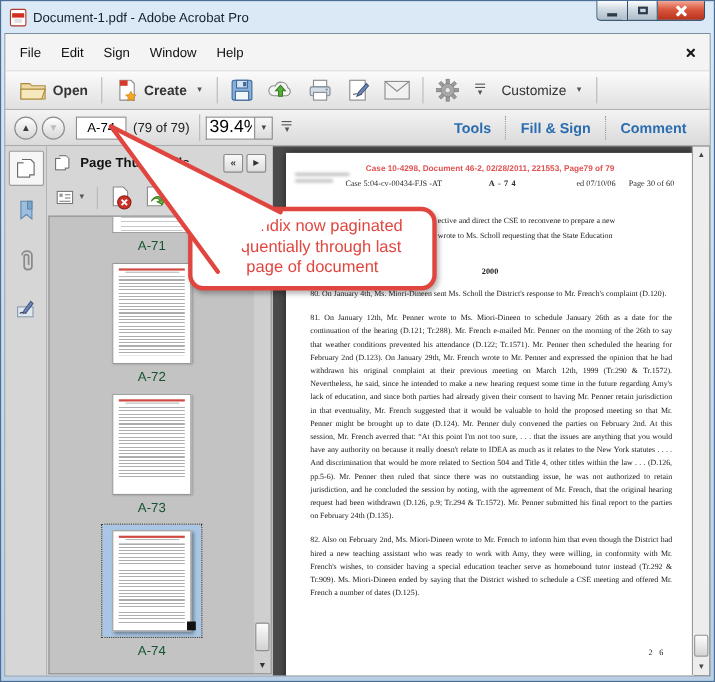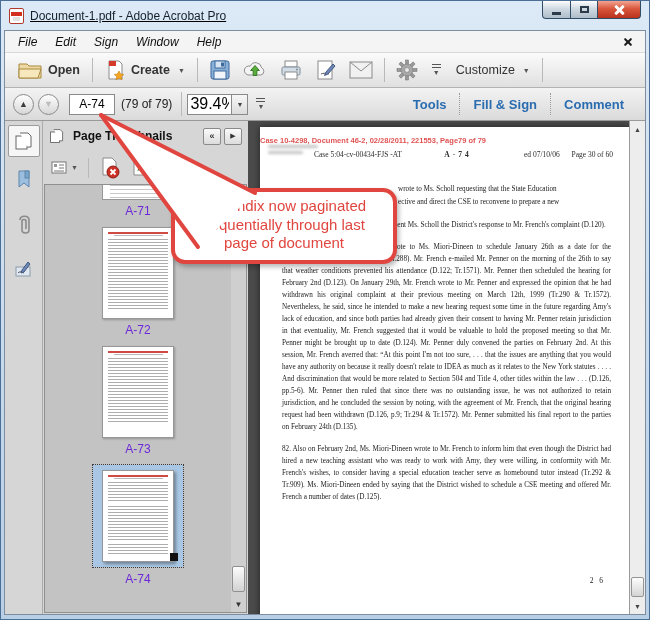--- a/index.html
+++ b/index.html
@@ -6,7 +6,7 @@
   *{box-sizing:border-box;}
   .window{position:relative;width:650px;height:620px;background:linear-gradient(180deg,#dce9f6,#b8cfe6);border:1px solid #4a6e96;overflow:hidden;}
   
-  .titlebar{height:29px;display:flex;align-items:center;padding:0 8px;position:relative;text-decoration:underline;}
+  .titlebar{height:29px;display:flex;align-items:center;padding:0 8px;position:relative;}
   .pdficon{width:15px;height:16px;background:#fff;border:1px solid #b03a2a;border-radius:2px;position:relative;margin-right:6px;flex:0 0 auto;}
   .pdficon::before{content:"";position:absolute;left:1px;top:3px;width:11px;height:4px;background:#d22f1f;}
   .pdficon::after{content:"";position:absolute;left:3px;bottom:2px;width:7px;height:4px;background:#e2e2e2;}

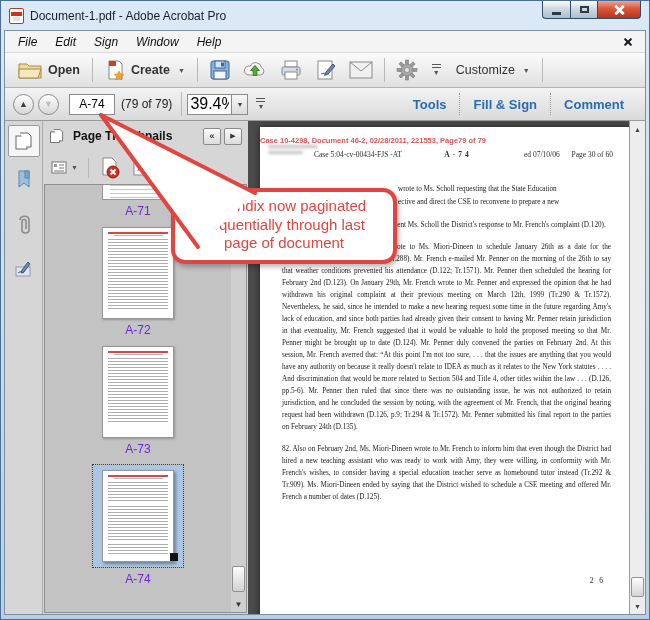--- a/index.html
+++ b/index.html
@@ -26,7 +26,7 @@
   
   .app{position:absolute;left:3px;right:3px;top:29px;bottom:4px;background:#f0f0f0;border:1px solid #7d8ea0;display:flex;flex-direction:column;}
   
-  .menubar{height:22px;background:#f4f4f4;border-bottom:1px solid #d8d8d8;display:flex;align-items:center;padding:0 4px;font-size:12px;color:#111;font-style:italic;}
+  .menubar{height:34px;background:#f4f4f4;border-bottom:1px solid #d8d8d8;display:flex;align-items:center;padding:0 4px;font-size:12px;color:#111;}
   .menu-item{padding:2px 9px;cursor:default;}
   .menubar .spacer{flex:1;}
   

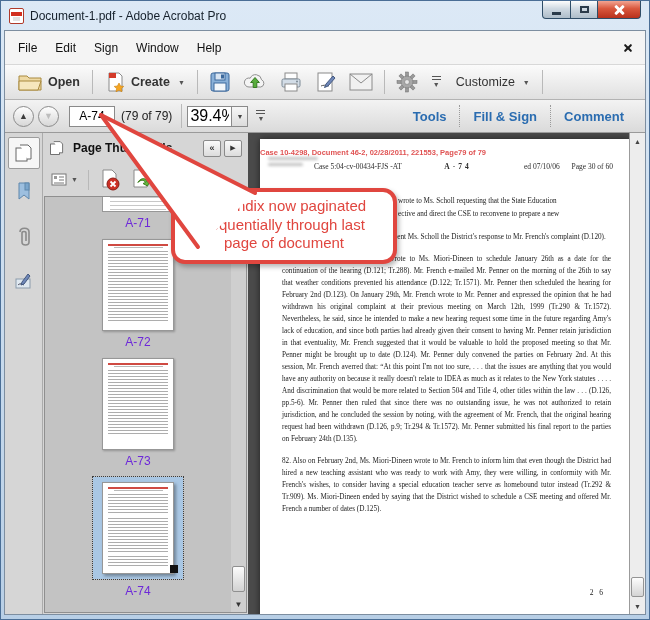--- a/index.html
+++ b/index.html
@@ -76,7 +76,7 @@
   
   .docarea{flex:1;position:relative;background:#4b4b4b;min-width:0;overflow:hidden;}
   .page{position:absolute;left:12px;top:6px;width:371px;bottom:-8px;background:#fff;box-shadow:0 0 7px rgba(0,0,0,.55);font-family:"Liberation Serif",serif;color:#1a1a1a;}
-  .doc-red{margin-top:9px;text-align:left;font-family:"Liberation Sans",sans-serif;font-size:7.5px;font-weight:700;color:#e05353;}
+  .doc-red{margin-top:9px;text-align:center;font-family:"Liberation Sans",sans-serif;font-size:7.5px;font-weight:700;color:#e05353;}
   .doc-case{margin:5px 18px 0 54px;display:flex;justify-content:space-between;align-items:baseline;font-size:7.5px;color:#2c2c2c;}
   .doc-stamp{font-weight:700;letter-spacing:3px;}
   .caseright span{margin-left:10px;}

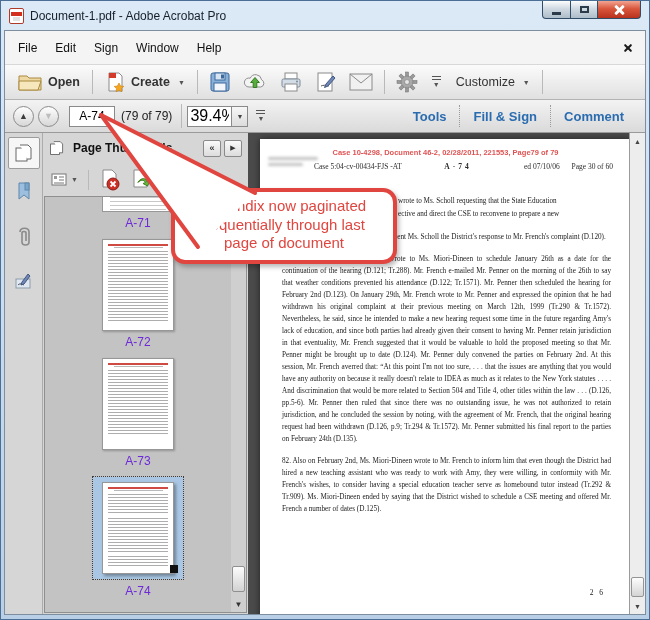--- a/index.html
+++ b/index.html
@@ -362,8 +362,8 @@
             </span>
           </div>
           <div class="fragments">
+            <div>ective and direct the CSE to reconvene to prepare a new</div>
             <div>wrote to Ms. Scholl requesting that the State Education</div>
-            <div>ective and direct the CSE to reconvene to prepare a new</div>
           </div>
           <div class="para">80. On January 4th, Ms. Miori-Dineen sent Ms. Scholl the District's response to Mr. French's complaint (D.120).</div>
           <div class="para">81. On January 12th, Mr. Penner wrote to Ms. Miori-Dineen to schedule January 26th as a date for the continuation of the hearing (D.121; Tr.288). Mr. French e-mailed Mr. Penner on the morning of the 26th to say that weather conditions prevented his attendance (D.122; Tr.1571). Mr. Penner then scheduled the hearing for February 2nd (D.123). On January 29th, Mr. French wrote to Mr. Penner and expressed the opinion that he had withdrawn his original complaint at their previous meeting on March 12th, 1999 (Tr.290 &amp; Tr.1572). Nevertheless, he said, since he intended to make a new hearing request some time in the future regarding Amy's lack of education, and since both parties had already given their consent to having Mr. Penner retain jurisdiction in that eventuality, Mr. French suggested that it would be valuable to hold the proposed meeting so that Mr. Penner might be brought up to date (D.124). Mr. Penner duly convened the parties on February 2nd. At this session, Mr. French averred that: “At this point I'm not too sure, . . . that the issues are anything that you would have any authority on because it really doesn't relate to IDEA as much as it relates to the New York statutes . . . . And discrimination that would be more related to Section 504 and Title 4, other titles within the law . . . (D.126, pp.5-6). Mr. Penner then ruled that since there was no outstanding issue, he was not authorized to retain jurisdiction, and he concluded the session by noting, with the agreement of Mr. French, that the original hearing request had been withdrawn (D.126, p.9; Tr.294 &amp; Tr.1572). Mr. Penner submitted his final report to the parties on February 24th (D.135).</div>

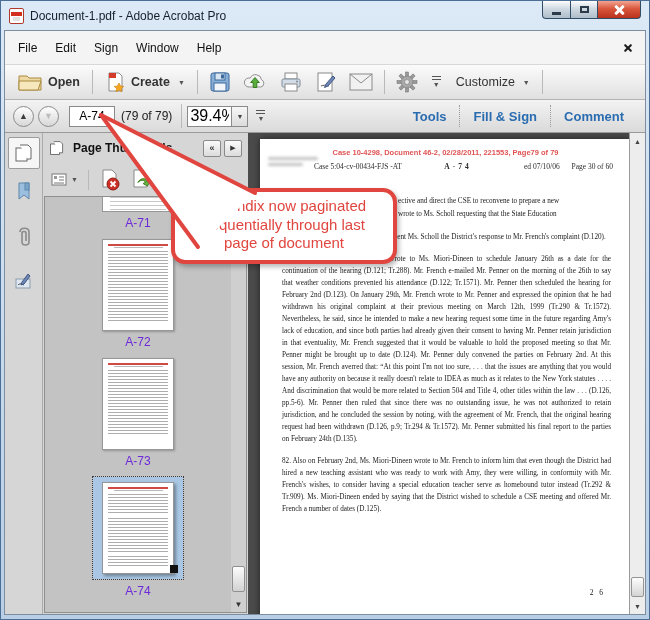--- a/index.html
+++ b/index.html
@@ -67,7 +67,7 @@
   .tpage .subline{height:1px;width:70%;margin:1px auto 3px;background:#b9b9b9;}
   .tpage .tlines{margin:2px 5px;background:repeating-linear-gradient(180deg,#adadad 0 1px,transparent 1px 3px);}
   .tpartial{width:72px;height:15px;background:#fff;border:1px solid #979797;border-top:none;background-image:repeating-linear-gradient(180deg,#c8c8c8 0 1px,transparent 1px 4px);background-size:80% 100%;background-repeat:no-repeat;background-position:top center;}
-  .tlabel{font-size:12px;color:#6d28d9;margin:4px 0 9px;}
+  .tlabel{font-size:12px;color:#14532d;margin:4px 0 9px;}
   .selwrap{background:#a9c7e4;padding:5px 9px;outline:1px dotted #3c3c3c;position:relative;}
   .selwrap .handle{position:absolute;right:5px;bottom:6px;width:8px;height:8px;background:#111;}
   .pscroll{position:absolute;right:0;top:0;bottom:0;width:15px;background:#cfcfcf;}

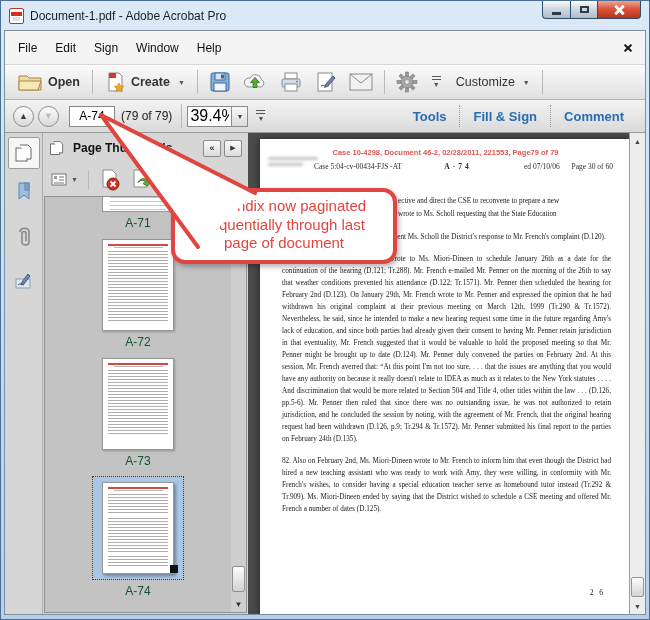--- a/index.html
+++ b/index.html
@@ -365,6 +365,7 @@
             <div>ective and direct the CSE to reconvene to prepare a new</div>
             <div>wrote to Ms. Scholl requesting that the State Education</div>
           </div>
+          <div class="yearhead">2000</div>
           <div class="para">80. On January 4th, Ms. Miori-Dineen sent Ms. Scholl the District's response to Mr. French's complaint (D.120).</div>
           <div class="para">81. On January 12th, Mr. Penner wrote to Ms. Miori-Dineen to schedule January 26th as a date for the continuation of the hearing (D.121; Tr.288). Mr. French e-mailed Mr. Penner on the morning of the 26th to say that weather conditions prevented his attendance (D.122; Tr.1571). Mr. Penner then scheduled the hearing for February 2nd (D.123). On January 29th, Mr. French wrote to Mr. Penner and expressed the opinion that he had withdrawn his original complaint at their previous meeting on March 12th, 1999 (Tr.290 &amp; Tr.1572). Nevertheless, he said, since he intended to make a new hearing request some time in the future regarding Amy's lack of education, and since both parties had already given their consent to having Mr. Penner retain jurisdiction in that eventuality, Mr. French suggested that it would be valuable to hold the proposed meeting so that Mr. Penner might be brought up to date (D.124). Mr. Penner duly convened the parties on February 2nd. At this session, Mr. French averred that: “At this point I'm not too sure, . . . that the issues are anything that you would have any authority on because it really doesn't relate to IDEA as much as it relates to the New York statutes . . . . And discrimination that would be more related to Section 504 and Title 4, other titles within the law . . . (D.126, pp.5-6). Mr. Penner then ruled that since there was no outstanding issue, he was not authorized to retain jurisdiction, and he concluded the session by noting, with the agreement of Mr. French, that the original hearing request had been withdrawn (D.126, p.9; Tr.294 &amp; Tr.1572). Mr. Penner submitted his final report to the parties on February 24th (D.135).</div>
           <div class="para">82. Also on February 2nd, Ms. Miori-Dineen wrote to Mr. French to inform him that even though the District had hired a new teaching assistant who was ready to work with Amy, they were willing, in conformity with Mr. French's wishes, to consider having a special education teacher serve as homebound tutor instead (Tr.292 &amp; Tr.909). Ms. Miori-Dineen ended by saying that the District wished to schedule a CSE meeting and offered Mr. French a number of dates (D.125).</div>

